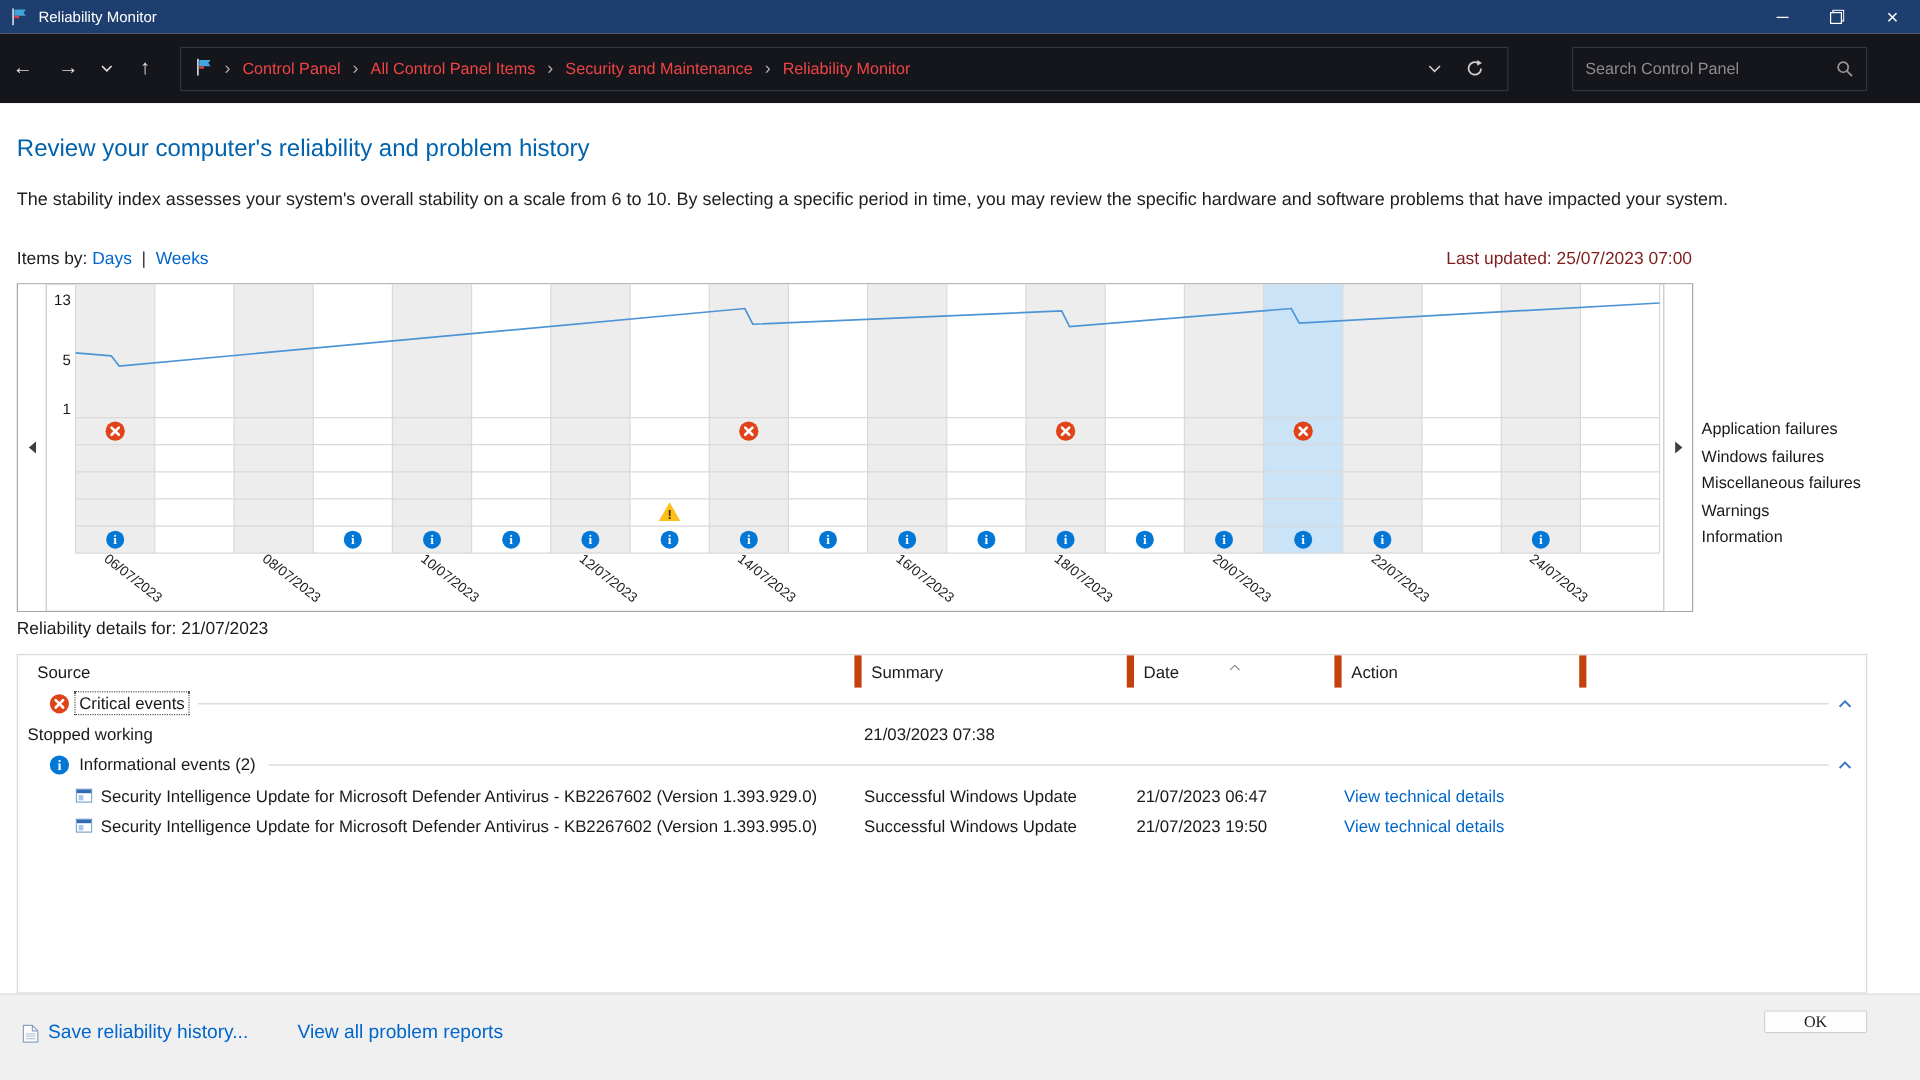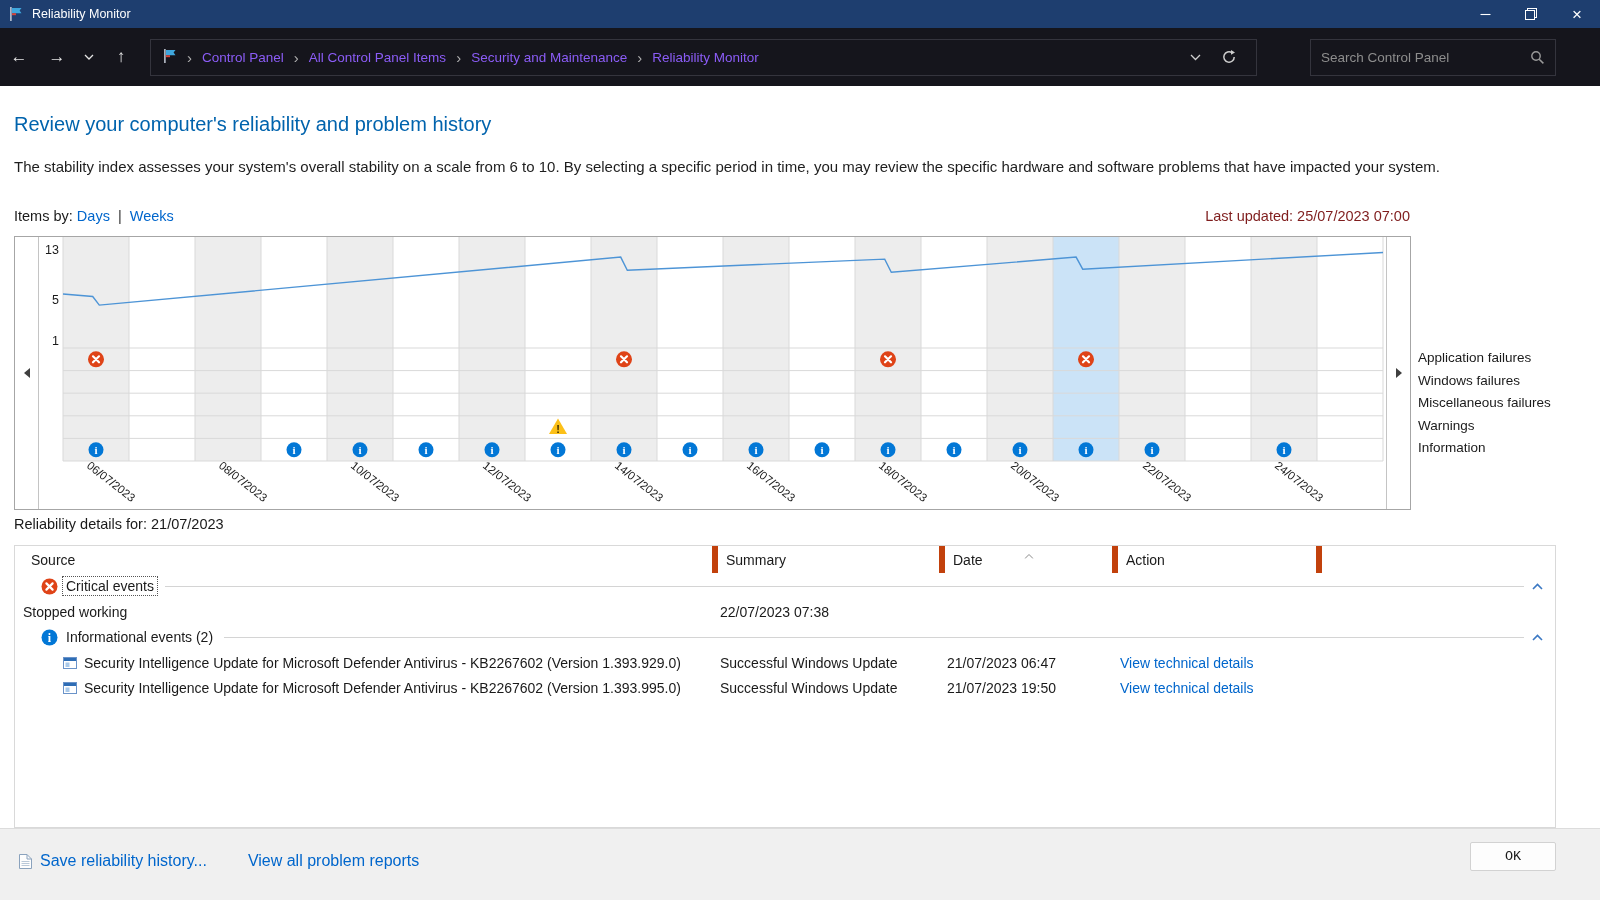--- a/index.html
+++ b/index.html
@@ -22,7 +22,7 @@
   .nav-btn.small { width:26px; }
   .addressbar { flex:1; height:37px; margin:0 8px 0 10px; border:1px solid #34343d;
     display:flex; align-items:center; padding:0 10px; font-size:13.5px; }
-  .crumb { color:#8b5cf6; padding:0 2px; white-space:nowrap; }
+  .crumb { color:#ef4444; padding:0 2px; white-space:nowrap; }
   .crumb-sep { color:#b0b0b0; font-size:15px; padding:0 8px; }
   .ab-spacer { flex:1; }
   .ab-ico { display:flex; align-items:center; justify-content:center; width:34px; height:34px; }

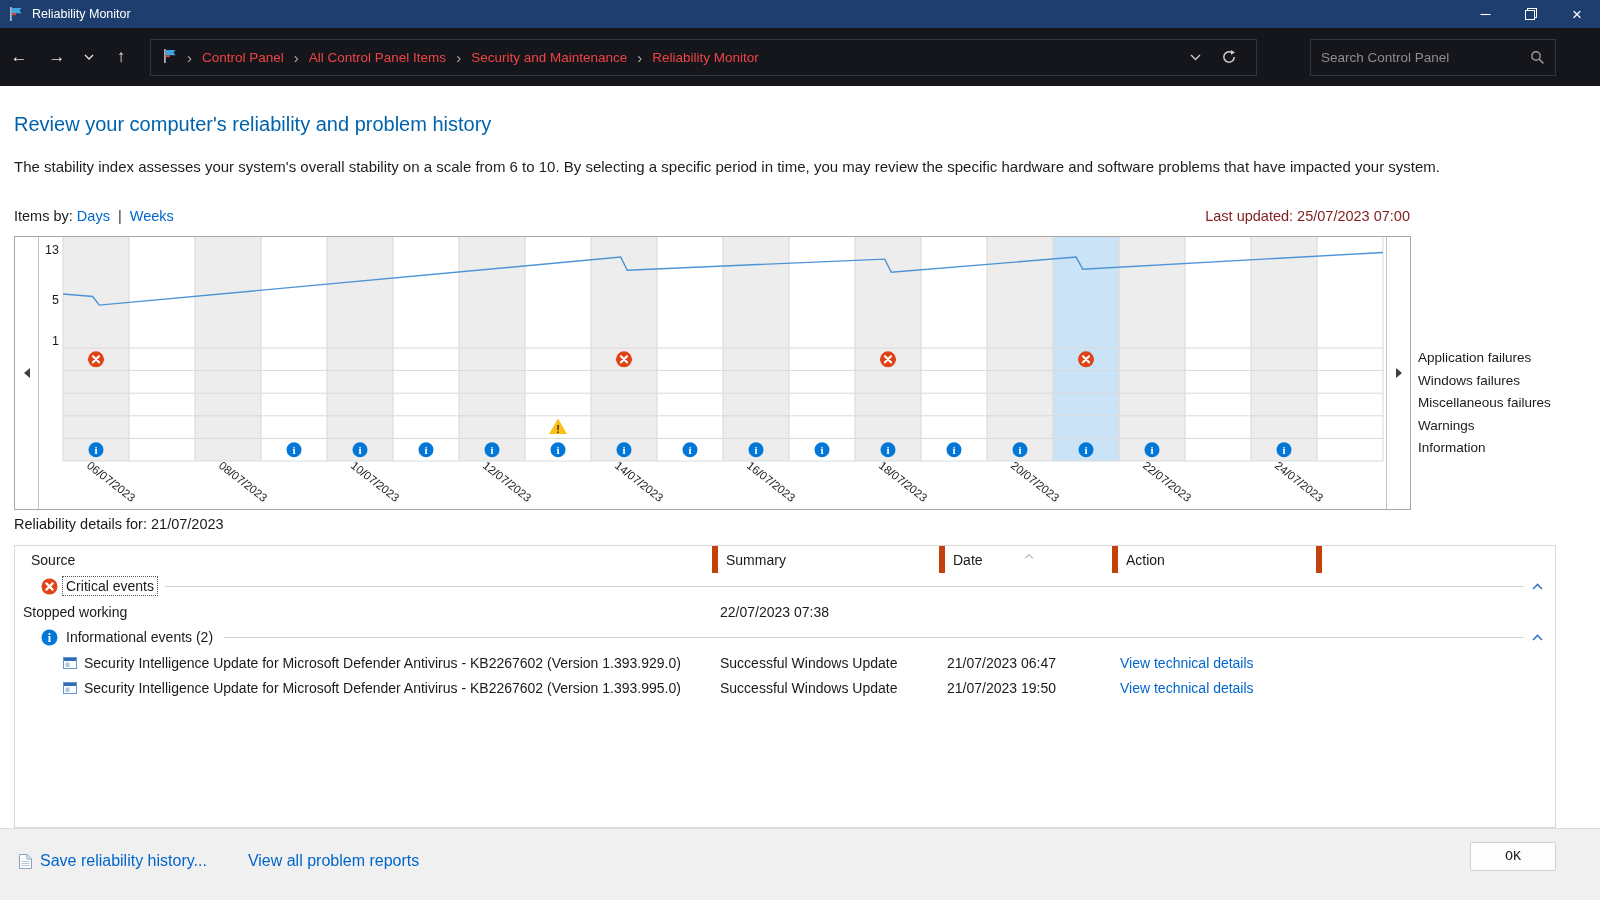--- a/index.html
+++ b/index.html
@@ -345,7 +345,7 @@
         </div>
         <div class="item-row">
           <span class="c-sum">Stopped working</span>
-          <span class="c-date">22/07/2023 07:38</span>
+          <span class="c-date">21/03/2023 07:38</span>
           <span class="c-act"></span>
         </div>
         <div class="group-row">

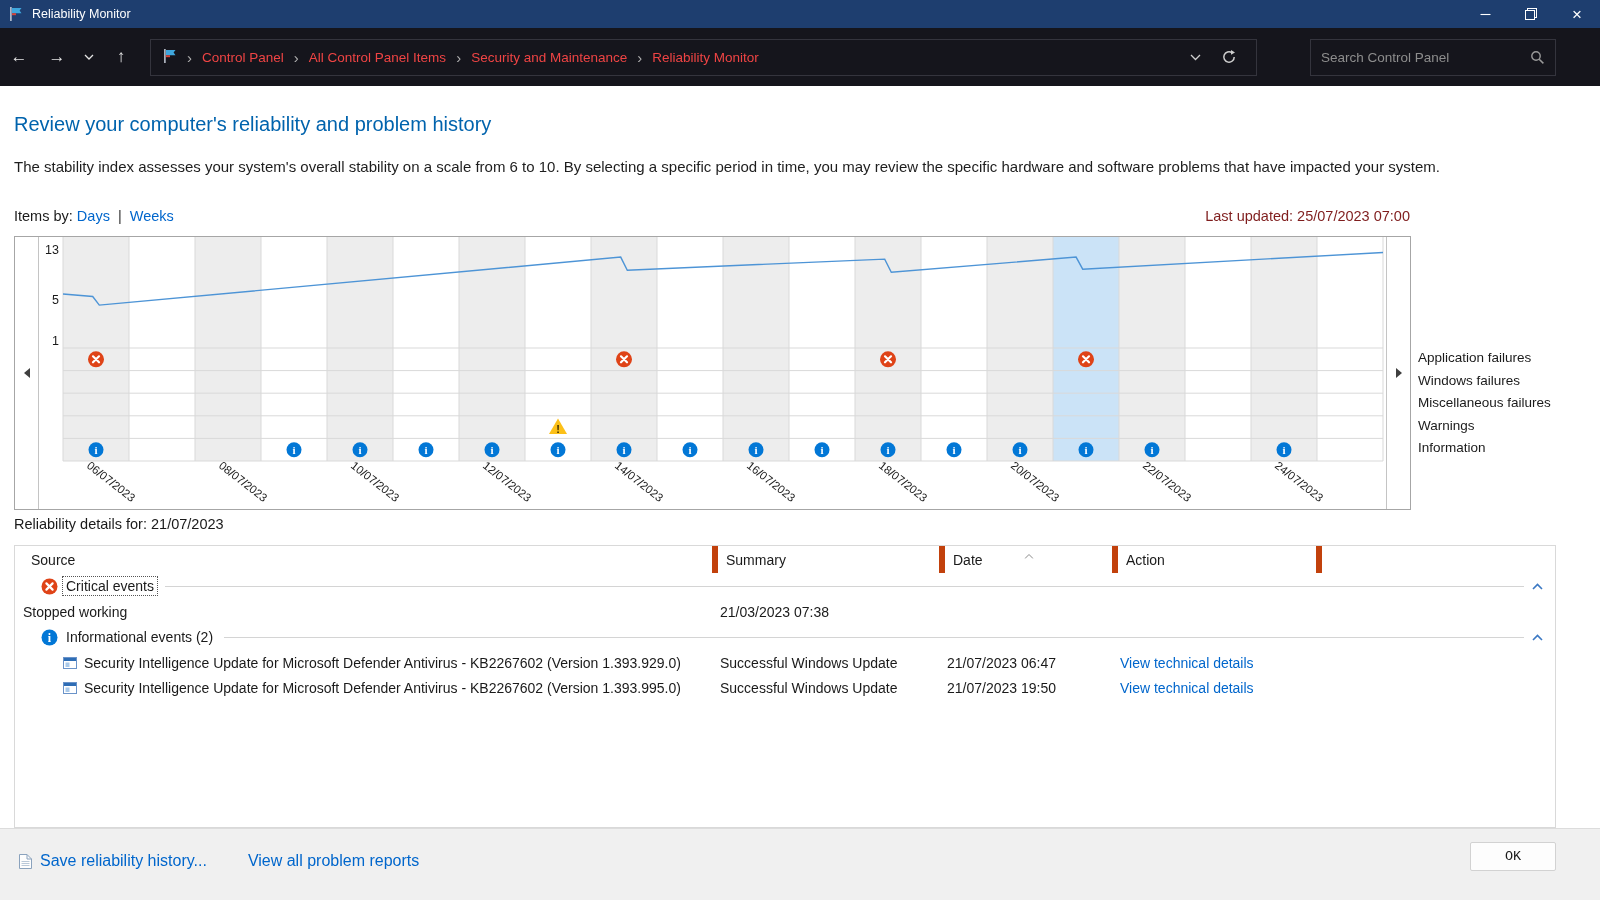--- a/index.html
+++ b/index.html
@@ -87,9 +87,9 @@
   .footer-links { position:absolute; left:18px; top:23px; display:flex; align-items:center; font-size:16px; }
   .doc-ico { margin-right:7px; display:flex; align-items:center; }
   .reports-link { margin-left:41px; }
-  .ok-btn { position:absolute; left:1470px; top:13px; width:86px; height:29px;
+  .ok-btn { position:absolute; left:1470px; top:13px; width:86px; height:19px;
     background:#fdfdfd; border:1px solid #d2d2d2; border-radius:2px; font-size:13.5px;
-    font-family:Liberation Mono, monospace; color:#1a1a1a; cursor:pointer; }
+    font-family:Liberation Serif, serif; color:#1a1a1a; cursor:pointer; }
 </style>
 </head>
 <body>

